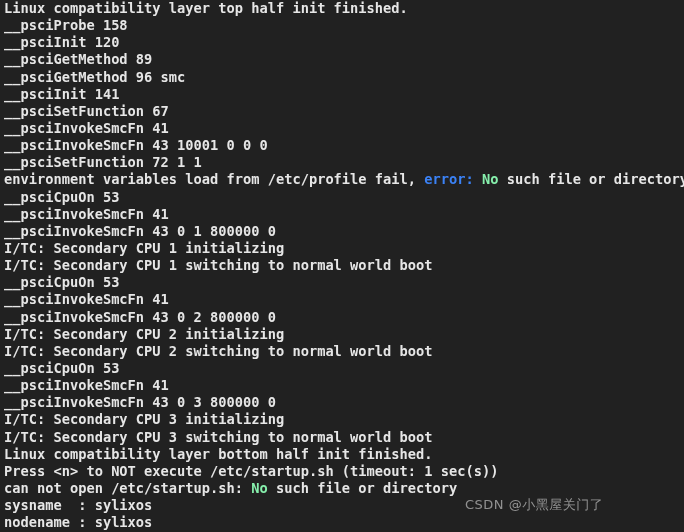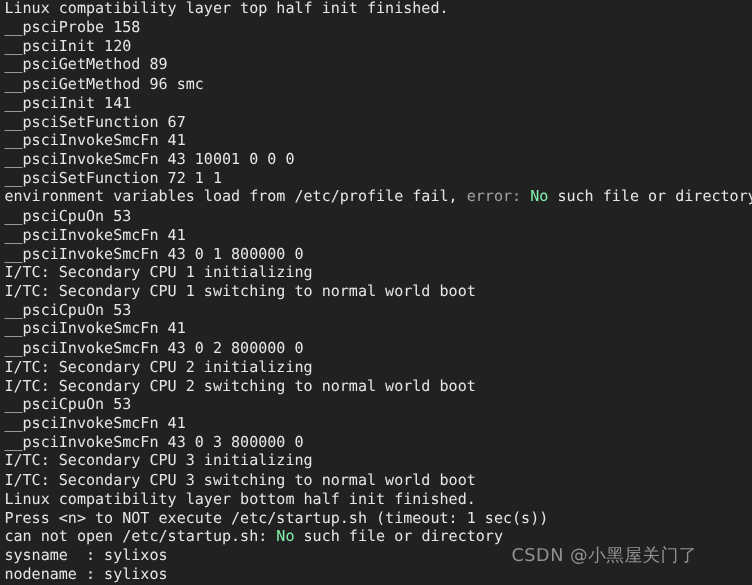--- a/index.html
+++ b/index.html
@@ -33,7 +33,7 @@
     white-space: pre;
     color: #e6e6e6;
   }
-  .seg { white-space: pre; }
+  .seg { white-space: pre; font-weight: bold; }
   .c-default { color: #e6e6e6; }
   .c-error   { color: #a3a3a3; margin-top: 48px; }
   .c-red     { color: #86efac; }

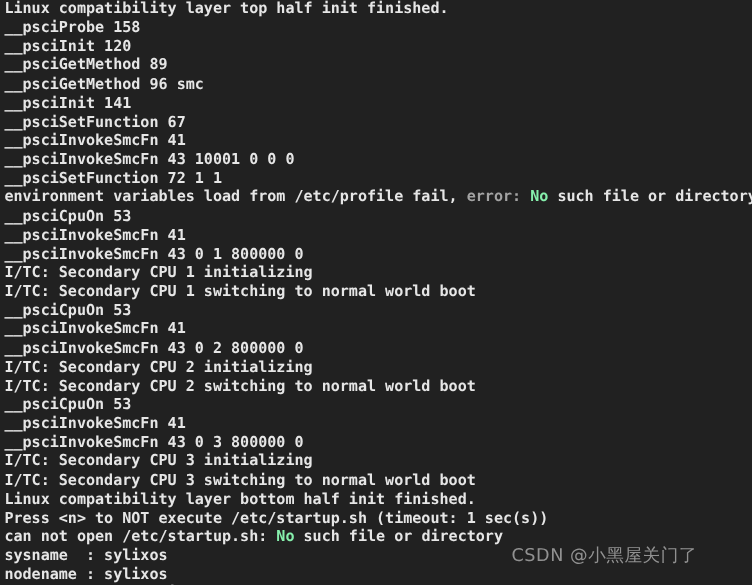--- a/index.html
+++ b/index.html
@@ -35,7 +35,7 @@
   }
   .seg { white-space: pre; font-weight: bold; }
   .c-default { color: #e6e6e6; }
-  .c-error   { color: #a3a3a3; margin-top: 48px; }
+  .c-error   { color: #3b82f6; margin-top: 48px; }
   .c-red     { color: #86efac; }
   #watermark {
     position: absolute;

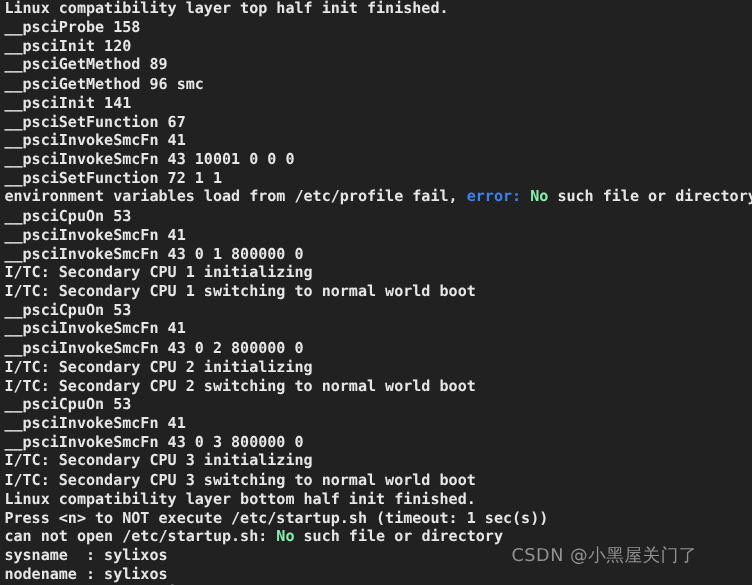--- a/index.html
+++ b/index.html
@@ -42,7 +42,7 @@
     left: 465px;
     top: 496px;
     font-family: "DejaVu Sans", "Liberation Sans", sans-serif;
-    font-size: 16px;
+    font-size: 13px;
     color: rgba(215, 215, 215, 0.62);
     white-space: pre;
     letter-spacing: 0.5px;

